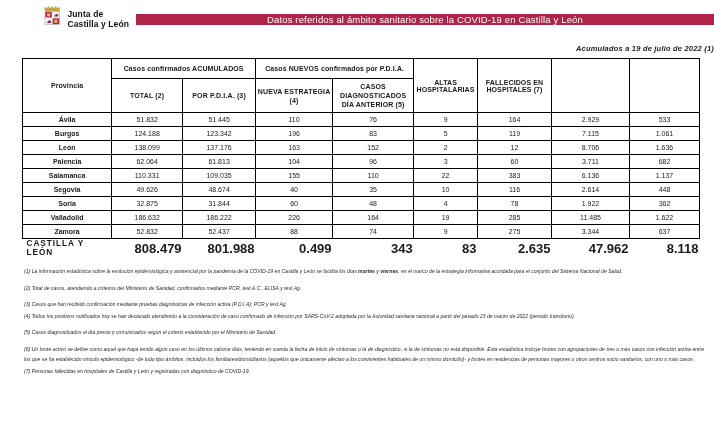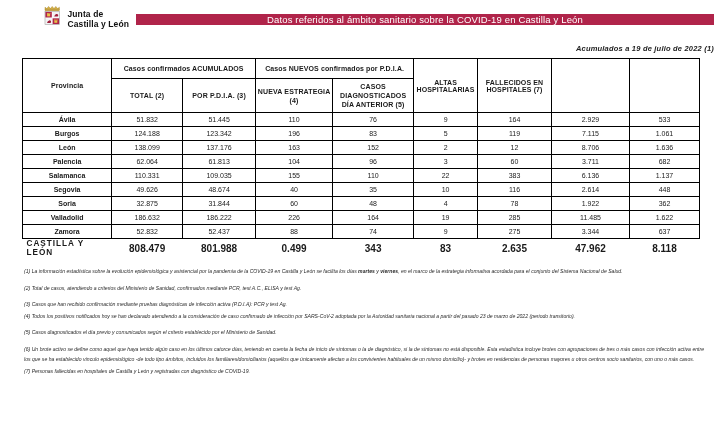--- a/index.html
+++ b/index.html
@@ -139,9 +139,10 @@
     border: none;
     border-top: 1.6px solid #000;
     font-weight: bold;
-    font-size: 10px;
+    font-size: 13px;
     height: 16px;
     background: #ffffff;
+    text-align: right;
   }
   tr.total-row td.total-label {
     text-align: left;

